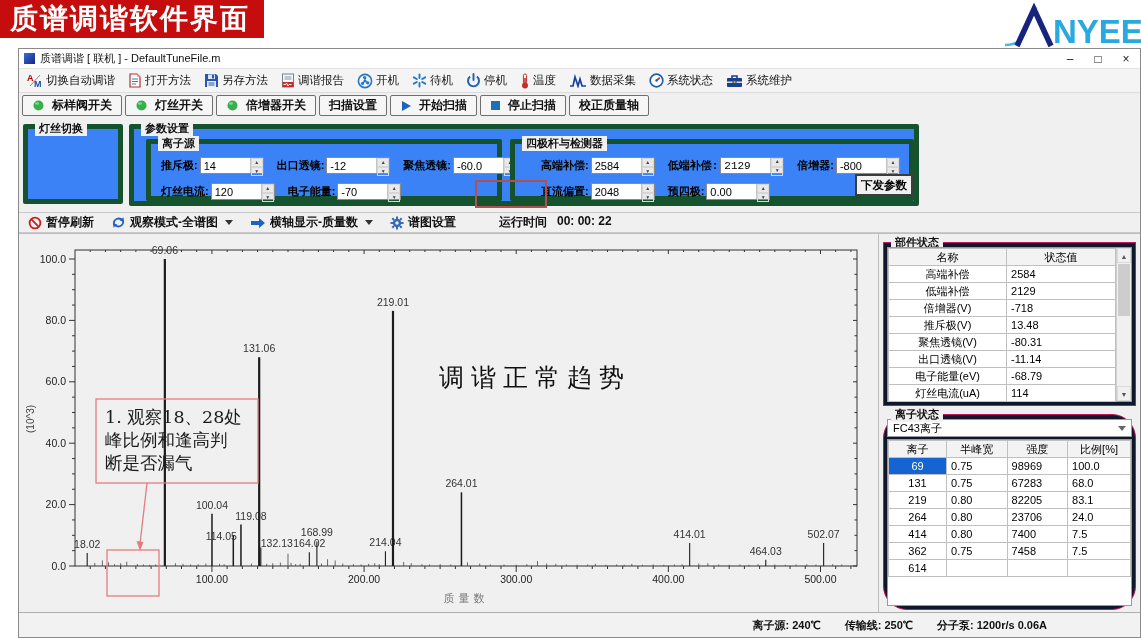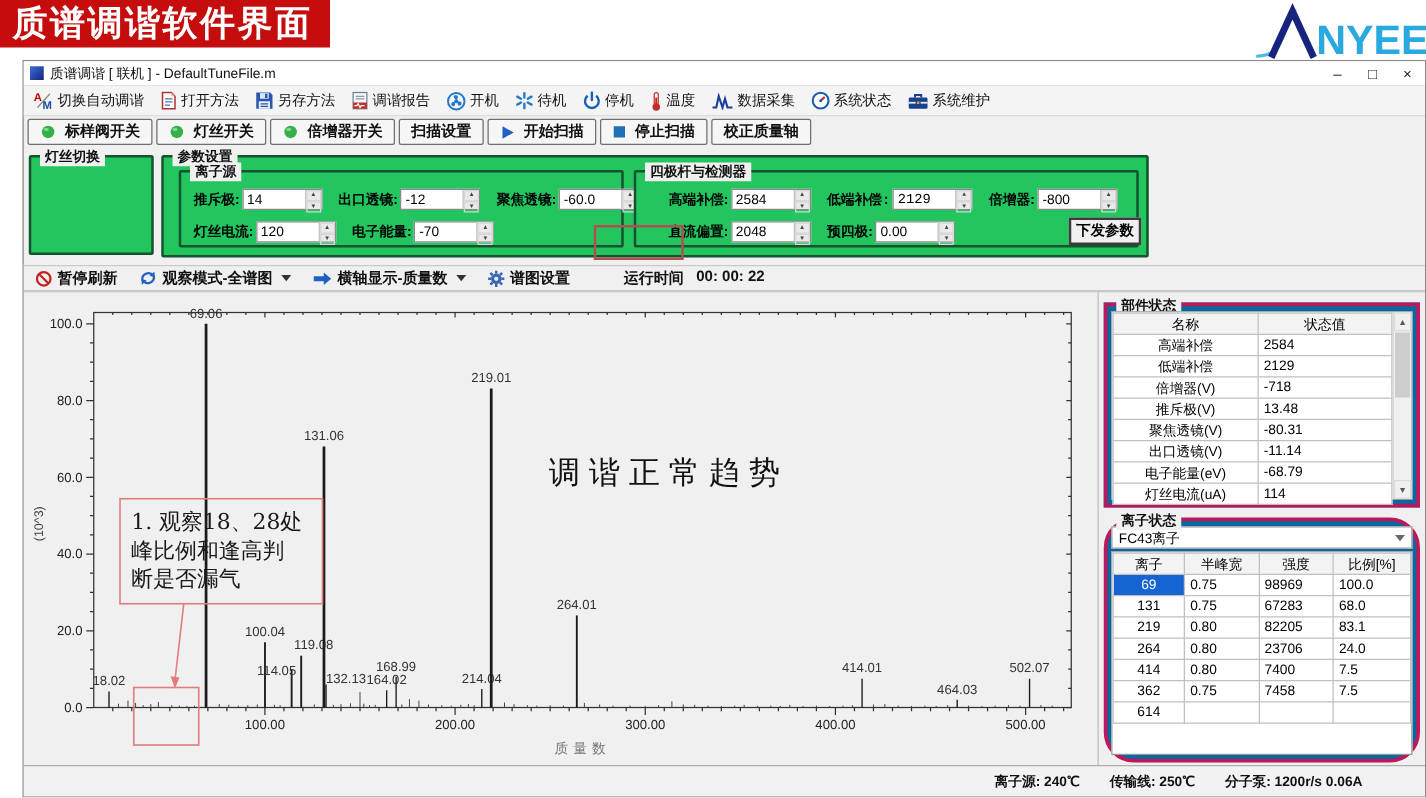--- a/index.html
+++ b/index.html
@@ -30,7 +30,7 @@
 
   
   .params { position:relative; height:94px; flex:0 0 auto; font-size:11px; }
-  .gb { position:absolute; border:2px solid #14532d; border-radius:2px; background:#22c55e; }
+  .gb { position:absolute; border:5px solid #14532d; border-radius:2px; background:#3b82f6; }
   .gbt { position:absolute; top:-8px; left:7px; background:#f0f0f0; padding:0 4px; font-size:11px; font-weight:bold; color:#111; white-space:nowrap; }
   #gb-filament { left:4px; top:6px; width:100px; height:80px; }
   #gb-params  { left:110px; top:6px; width:790px; height:82px; }

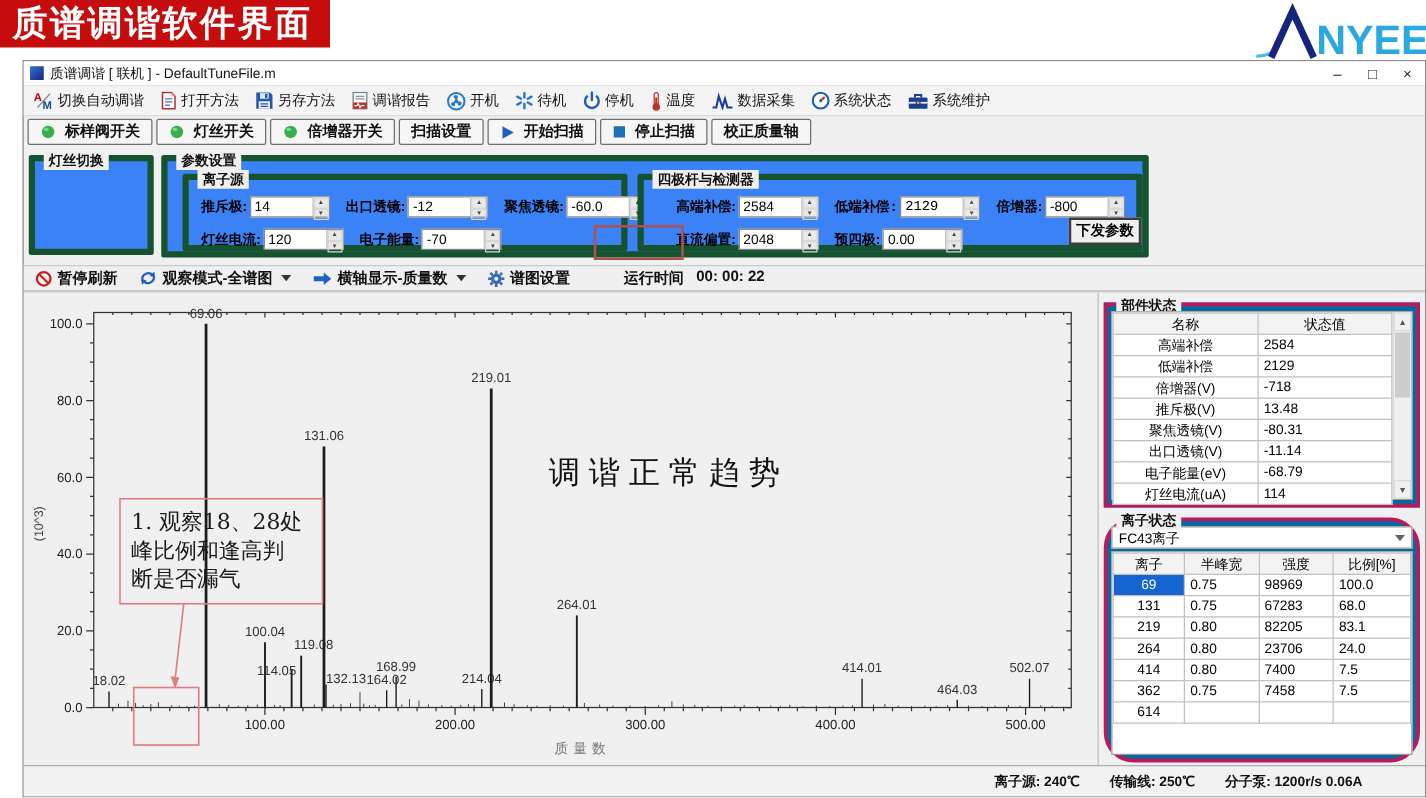--- a/index.html
+++ b/index.html
@@ -64,7 +64,7 @@
   .chart-area svg { position:absolute; left:0; top:0; }
 
   .right-panel { flex:1; background:#f0f0f0; display:flex; flex-direction:column; font-size:11px; padding:0 2px; }
-  .gb2 { position:relative; border:3px solid #be185d; background:#0369a1; }
+  .gb2 { position:relative; border:1px solid #be185d; background:#0f172a; }
   #gb-comp { margin:8px 2px 2px 2px; height:164px; padding:4px 3px 3px 3px; }
   #gb-ionstat { margin:6px 2px 2px 2px; flex:1; padding:4px 3px 3px 3px; display:flex; flex-direction:column; min-height:0;border-radius:24px; }
   table { border-collapse:collapse; width:100%; background:#fff; table-layout:fixed; }

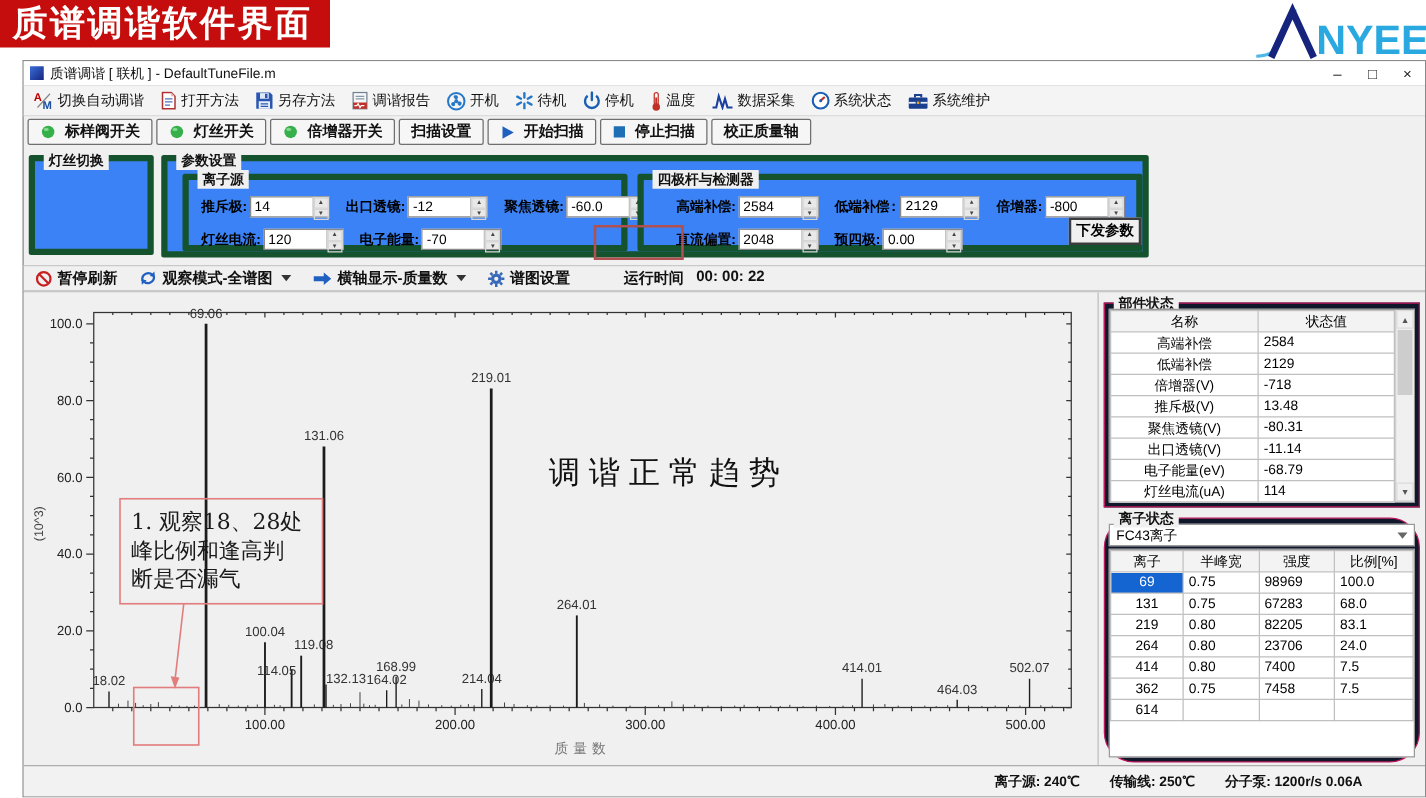--- a/index.html
+++ b/index.html
@@ -88,7 +88,7 @@
   .statusbar { height:25px; border-top:1px solid #aeaeae; background:#f2f2f2; display:flex; align-items:center;
                font-size:11px; font-weight:bold; color:#111; padding:0 10px; flex:0 0 auto; }
   .sb-left { display:flex; gap:36px;flex-direction:column; }
-  .sb-right { margin-left:auto; margin-right:40px; display:flex; gap:24px; }
+  .sb-right { margin-left:auto; margin-right:83px; display:flex; gap:24px; }
 </style>
 </head>
 <body>

